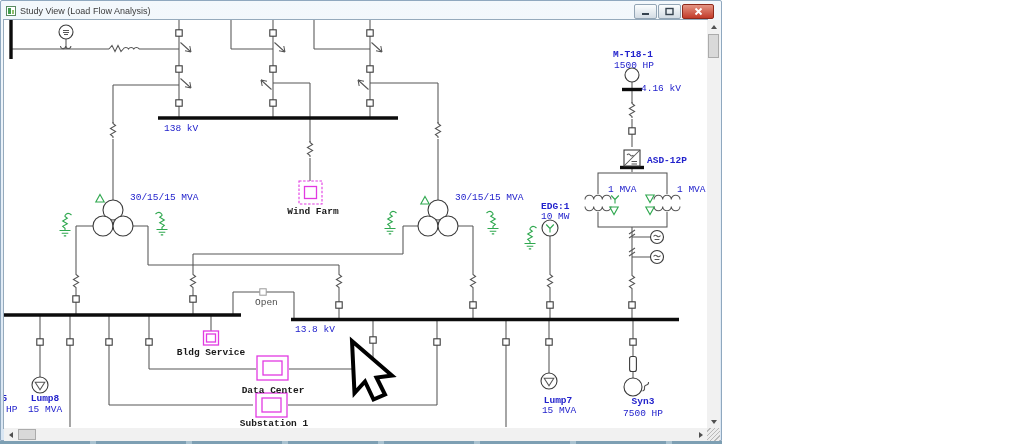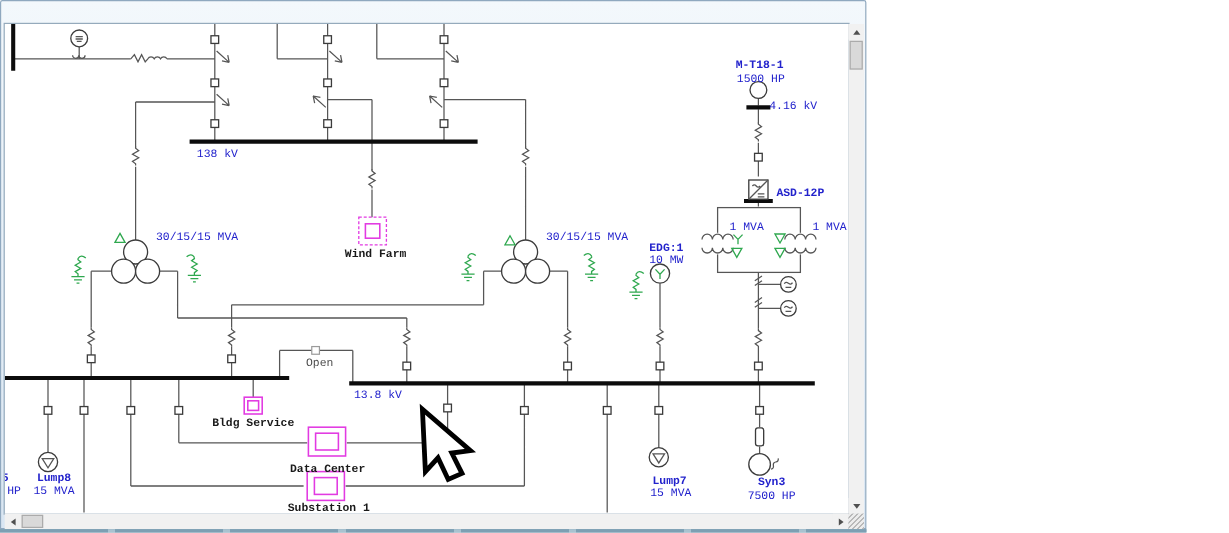--- a/index.html
+++ b/index.html
@@ -54,6 +54,27 @@
 <div id="stage">
   <div class="win">
 
+    <div class="titlebar">
+      <span class="appicon"></span>
+      <span class="title">Study View (Load Flow Analysis)</span>
+      <div class="winbtns">
+        <div class="wbtn">
+          <svg width="9" height="9">
+              <line x1="1" y1="7" x2="8" y2="7" stroke="#35424e" stroke-width="2"></line>
+            </svg>
+        </div>
+        <div class="wbtn">
+          <svg width="9" height="9">
+              <rect x="1" y="1.5" width="7" height="6" fill="none" stroke="#35424e" stroke-width="1.4"></rect>
+            </svg>
+        </div>
+        <div class="wbtn close">
+          <svg width="9" height="9">
+              <path d="M1.5,1.5 L7.5,7.5 M7.5,1.5 L1.5,7.5" stroke="#fff" stroke-width="1.8"></path>
+            </svg>
+        </div>
+      </div>
+    </div>
 
     <div class="client">
       <svg width="703" height="408" viewBox="3 19 703 408">

